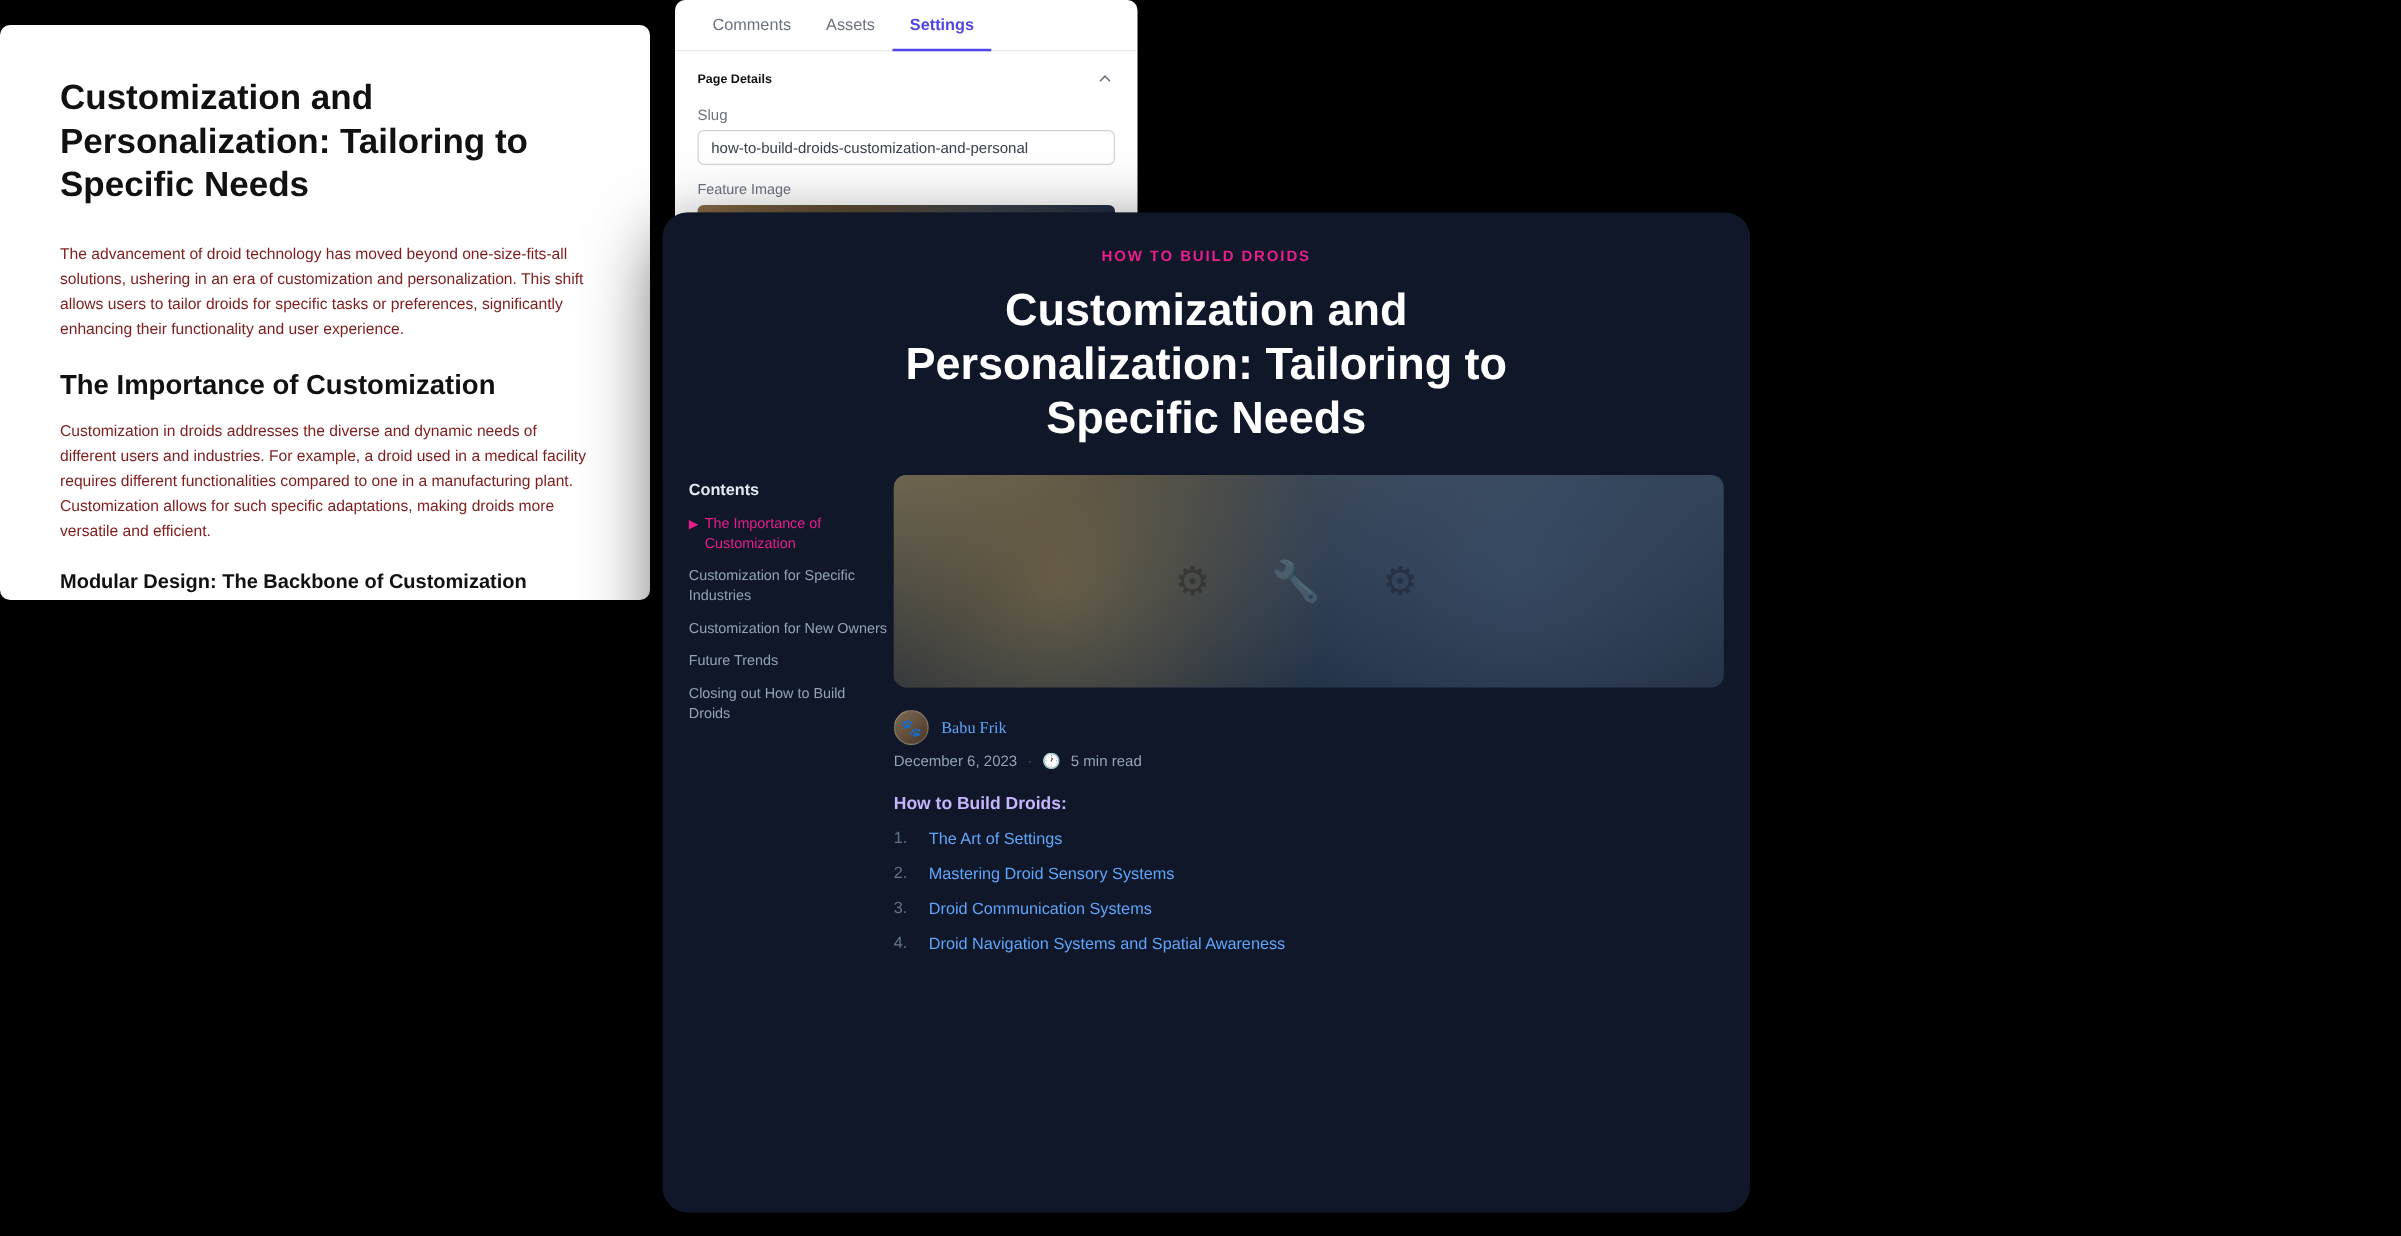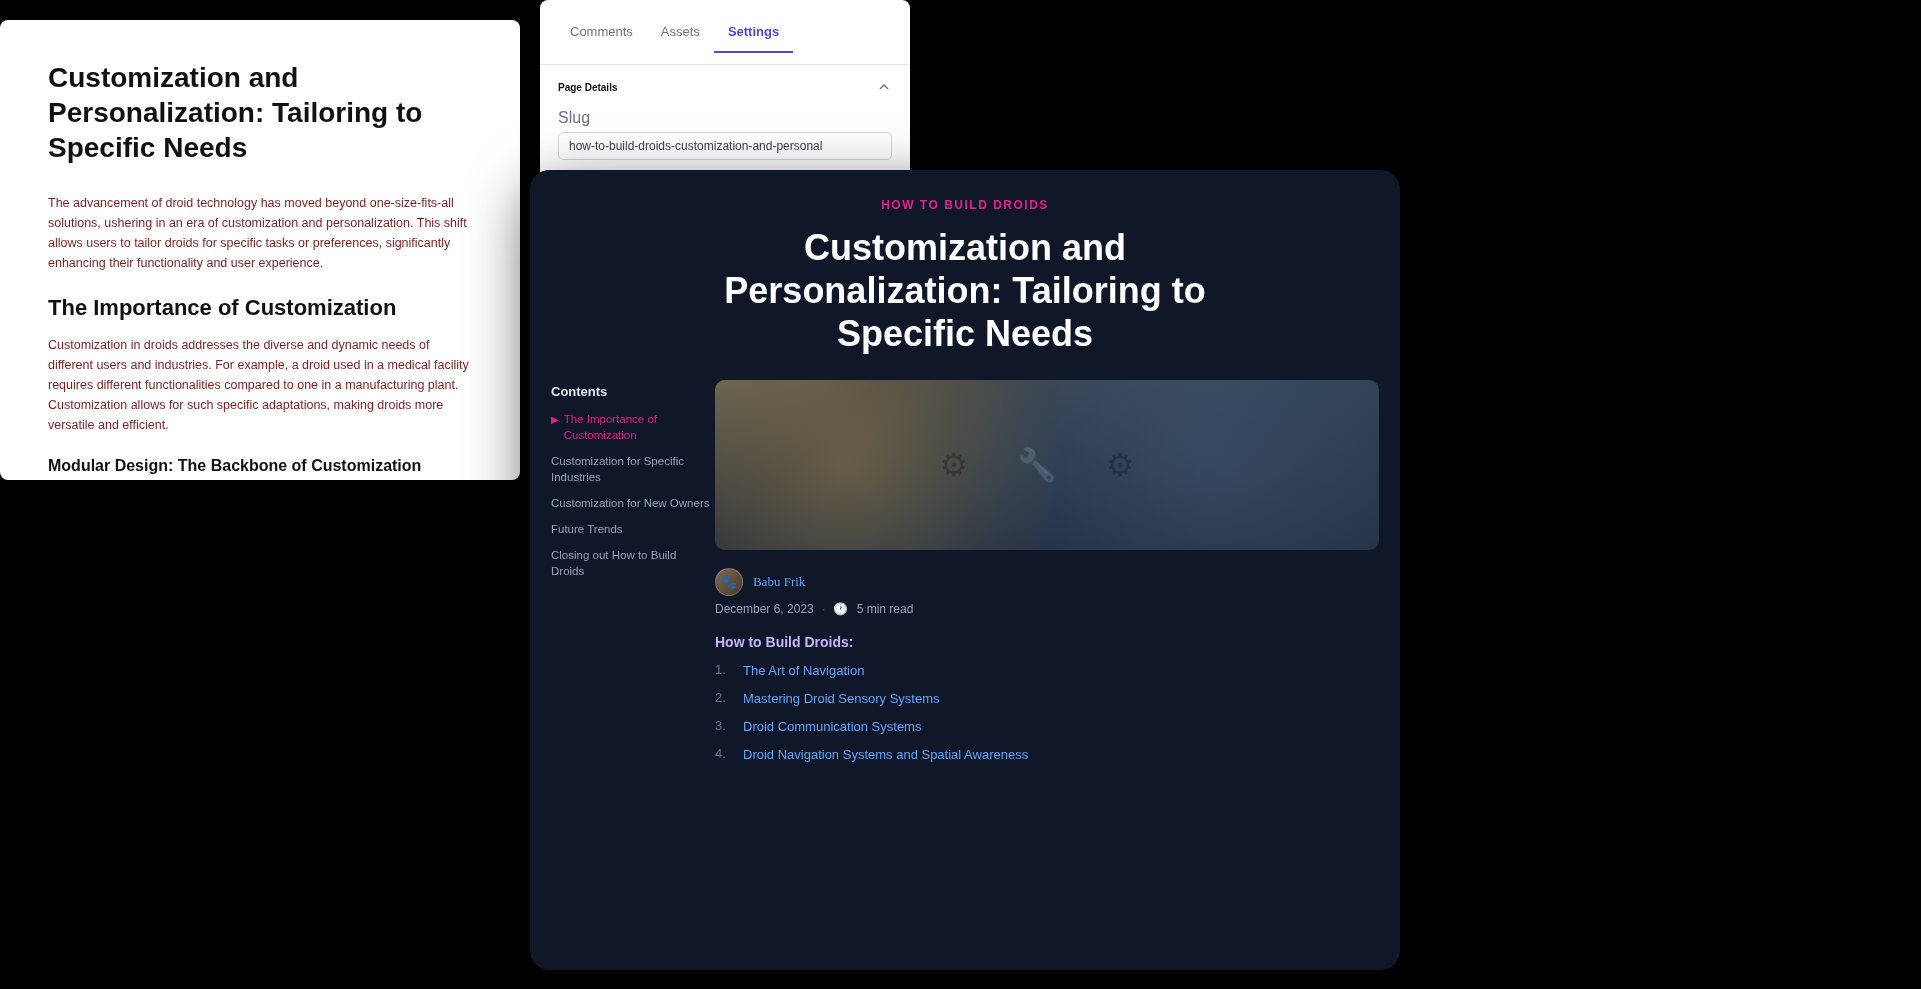--- a/index.html
+++ b/index.html
@@ -68,7 +68,7 @@
     .settings-tabs {
       display: flex;
       border-bottom: 1px solid #e5e7eb;
-      padding: 12px 16px;
+      padding: 0 16px;
     }
     .settings-tab {
       padding: 12px 14px;

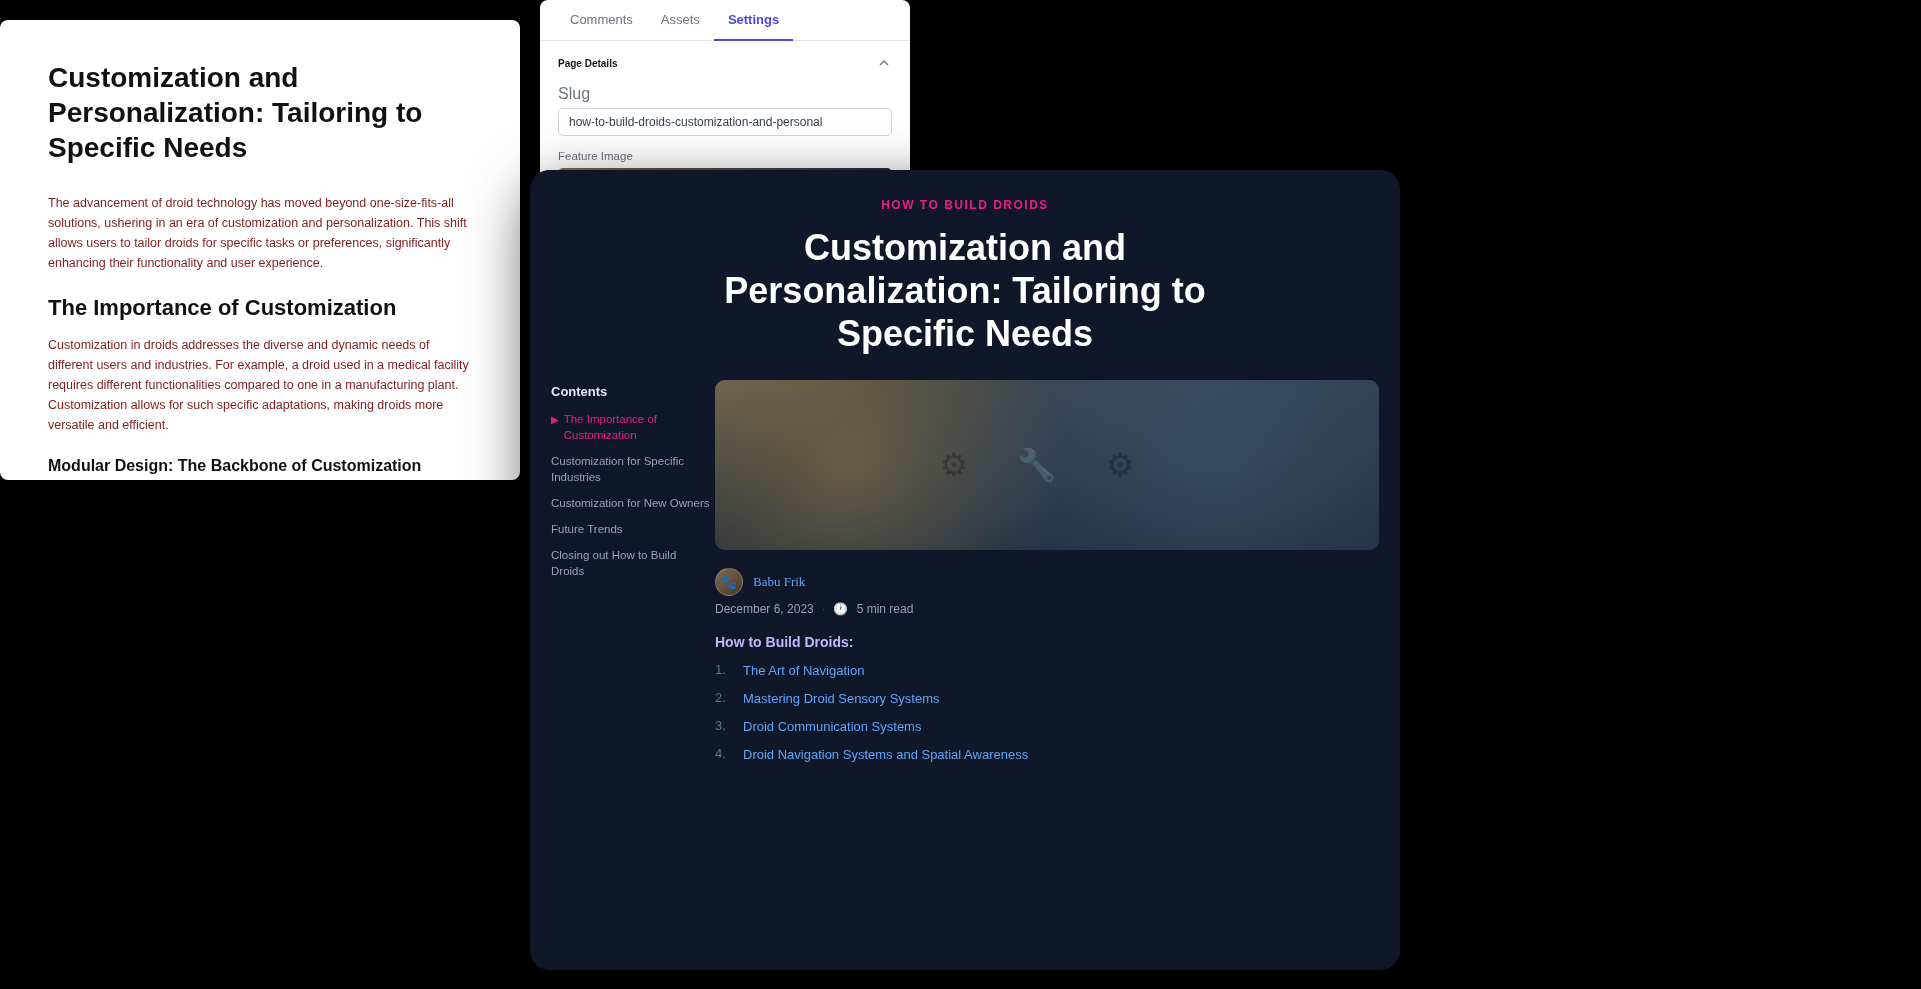--- a/index.html
+++ b/index.html
@@ -103,7 +103,7 @@
       color: #6b7280;
     }
     .field-label {
-      font-size: 16px;
+      font-size: 12px;
       color: #6b7280;
       margin-bottom: 5px;
     }

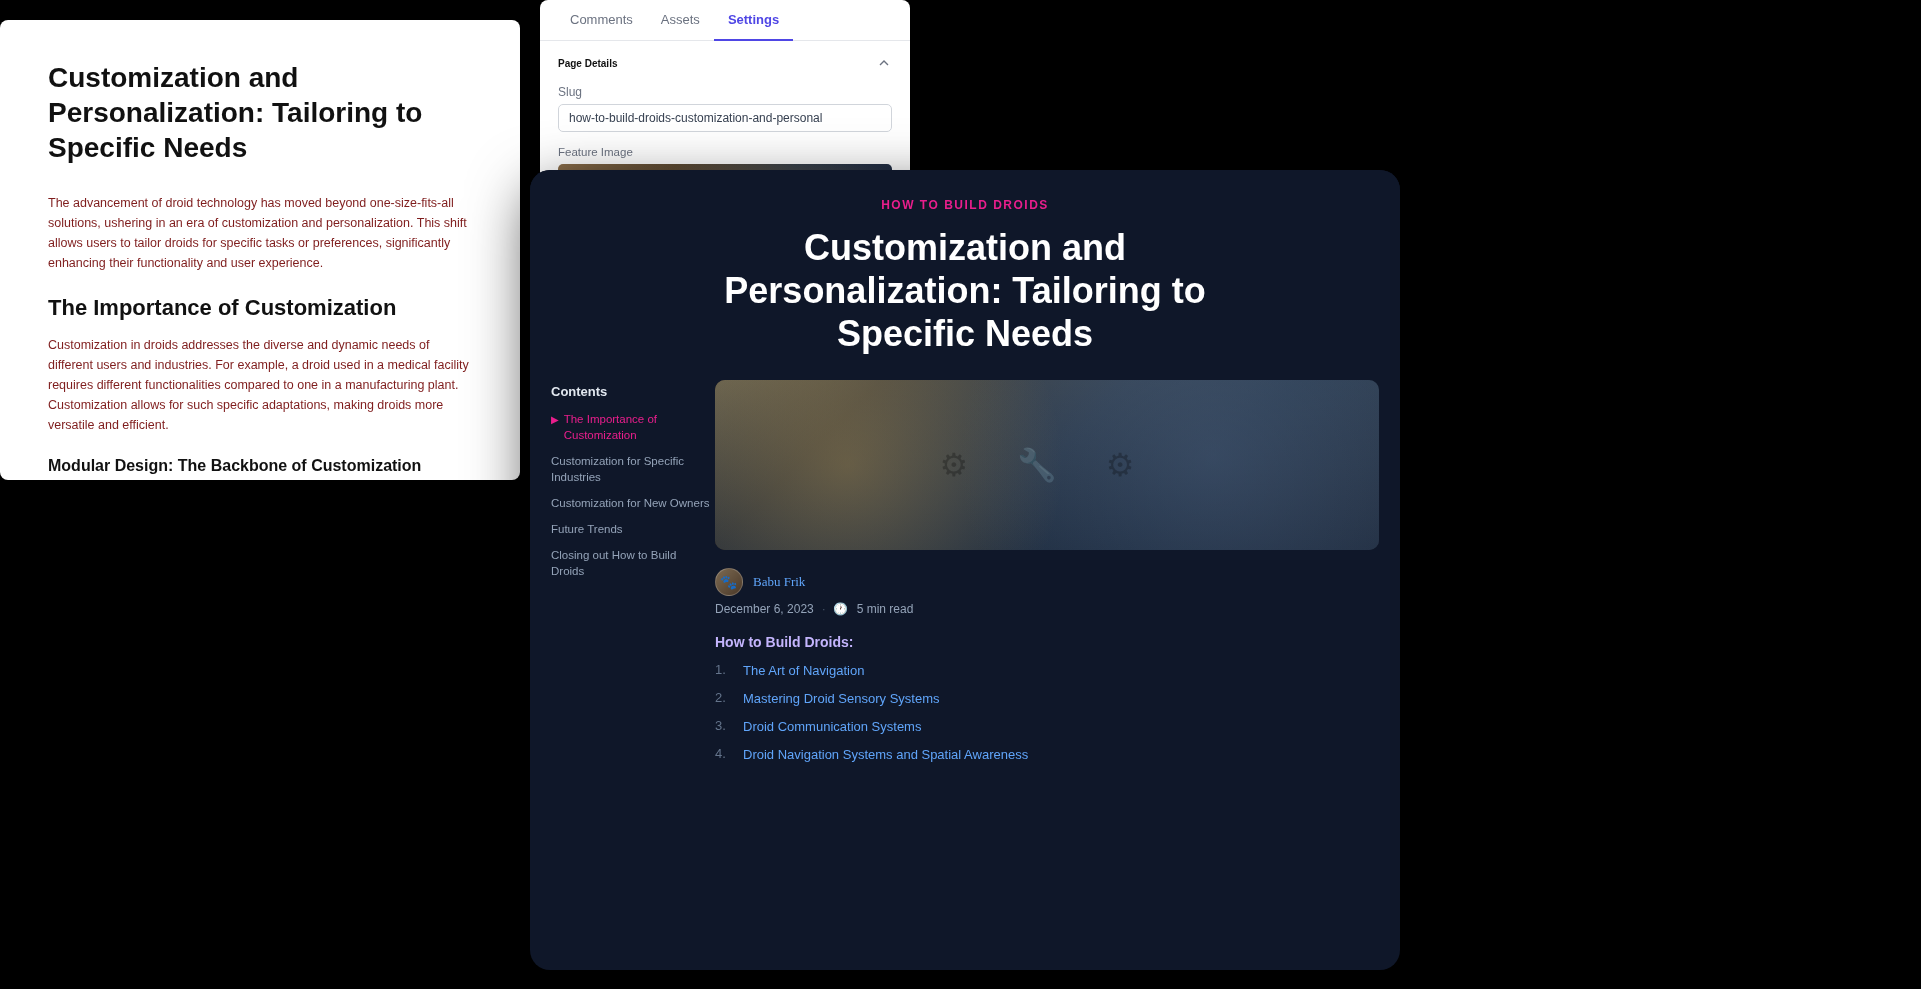--- a/index.html
+++ b/index.html
@@ -415,7 +415,7 @@
 
       <div class="series-item">
         <span class="series-num">1.</span>
-        <a class="series-link">The Art of Navigation</a>
+        <a class="series-link">The Art of Settings</a>
       </div>
       <div class="series-item">
         <span class="series-num">2.</span>

